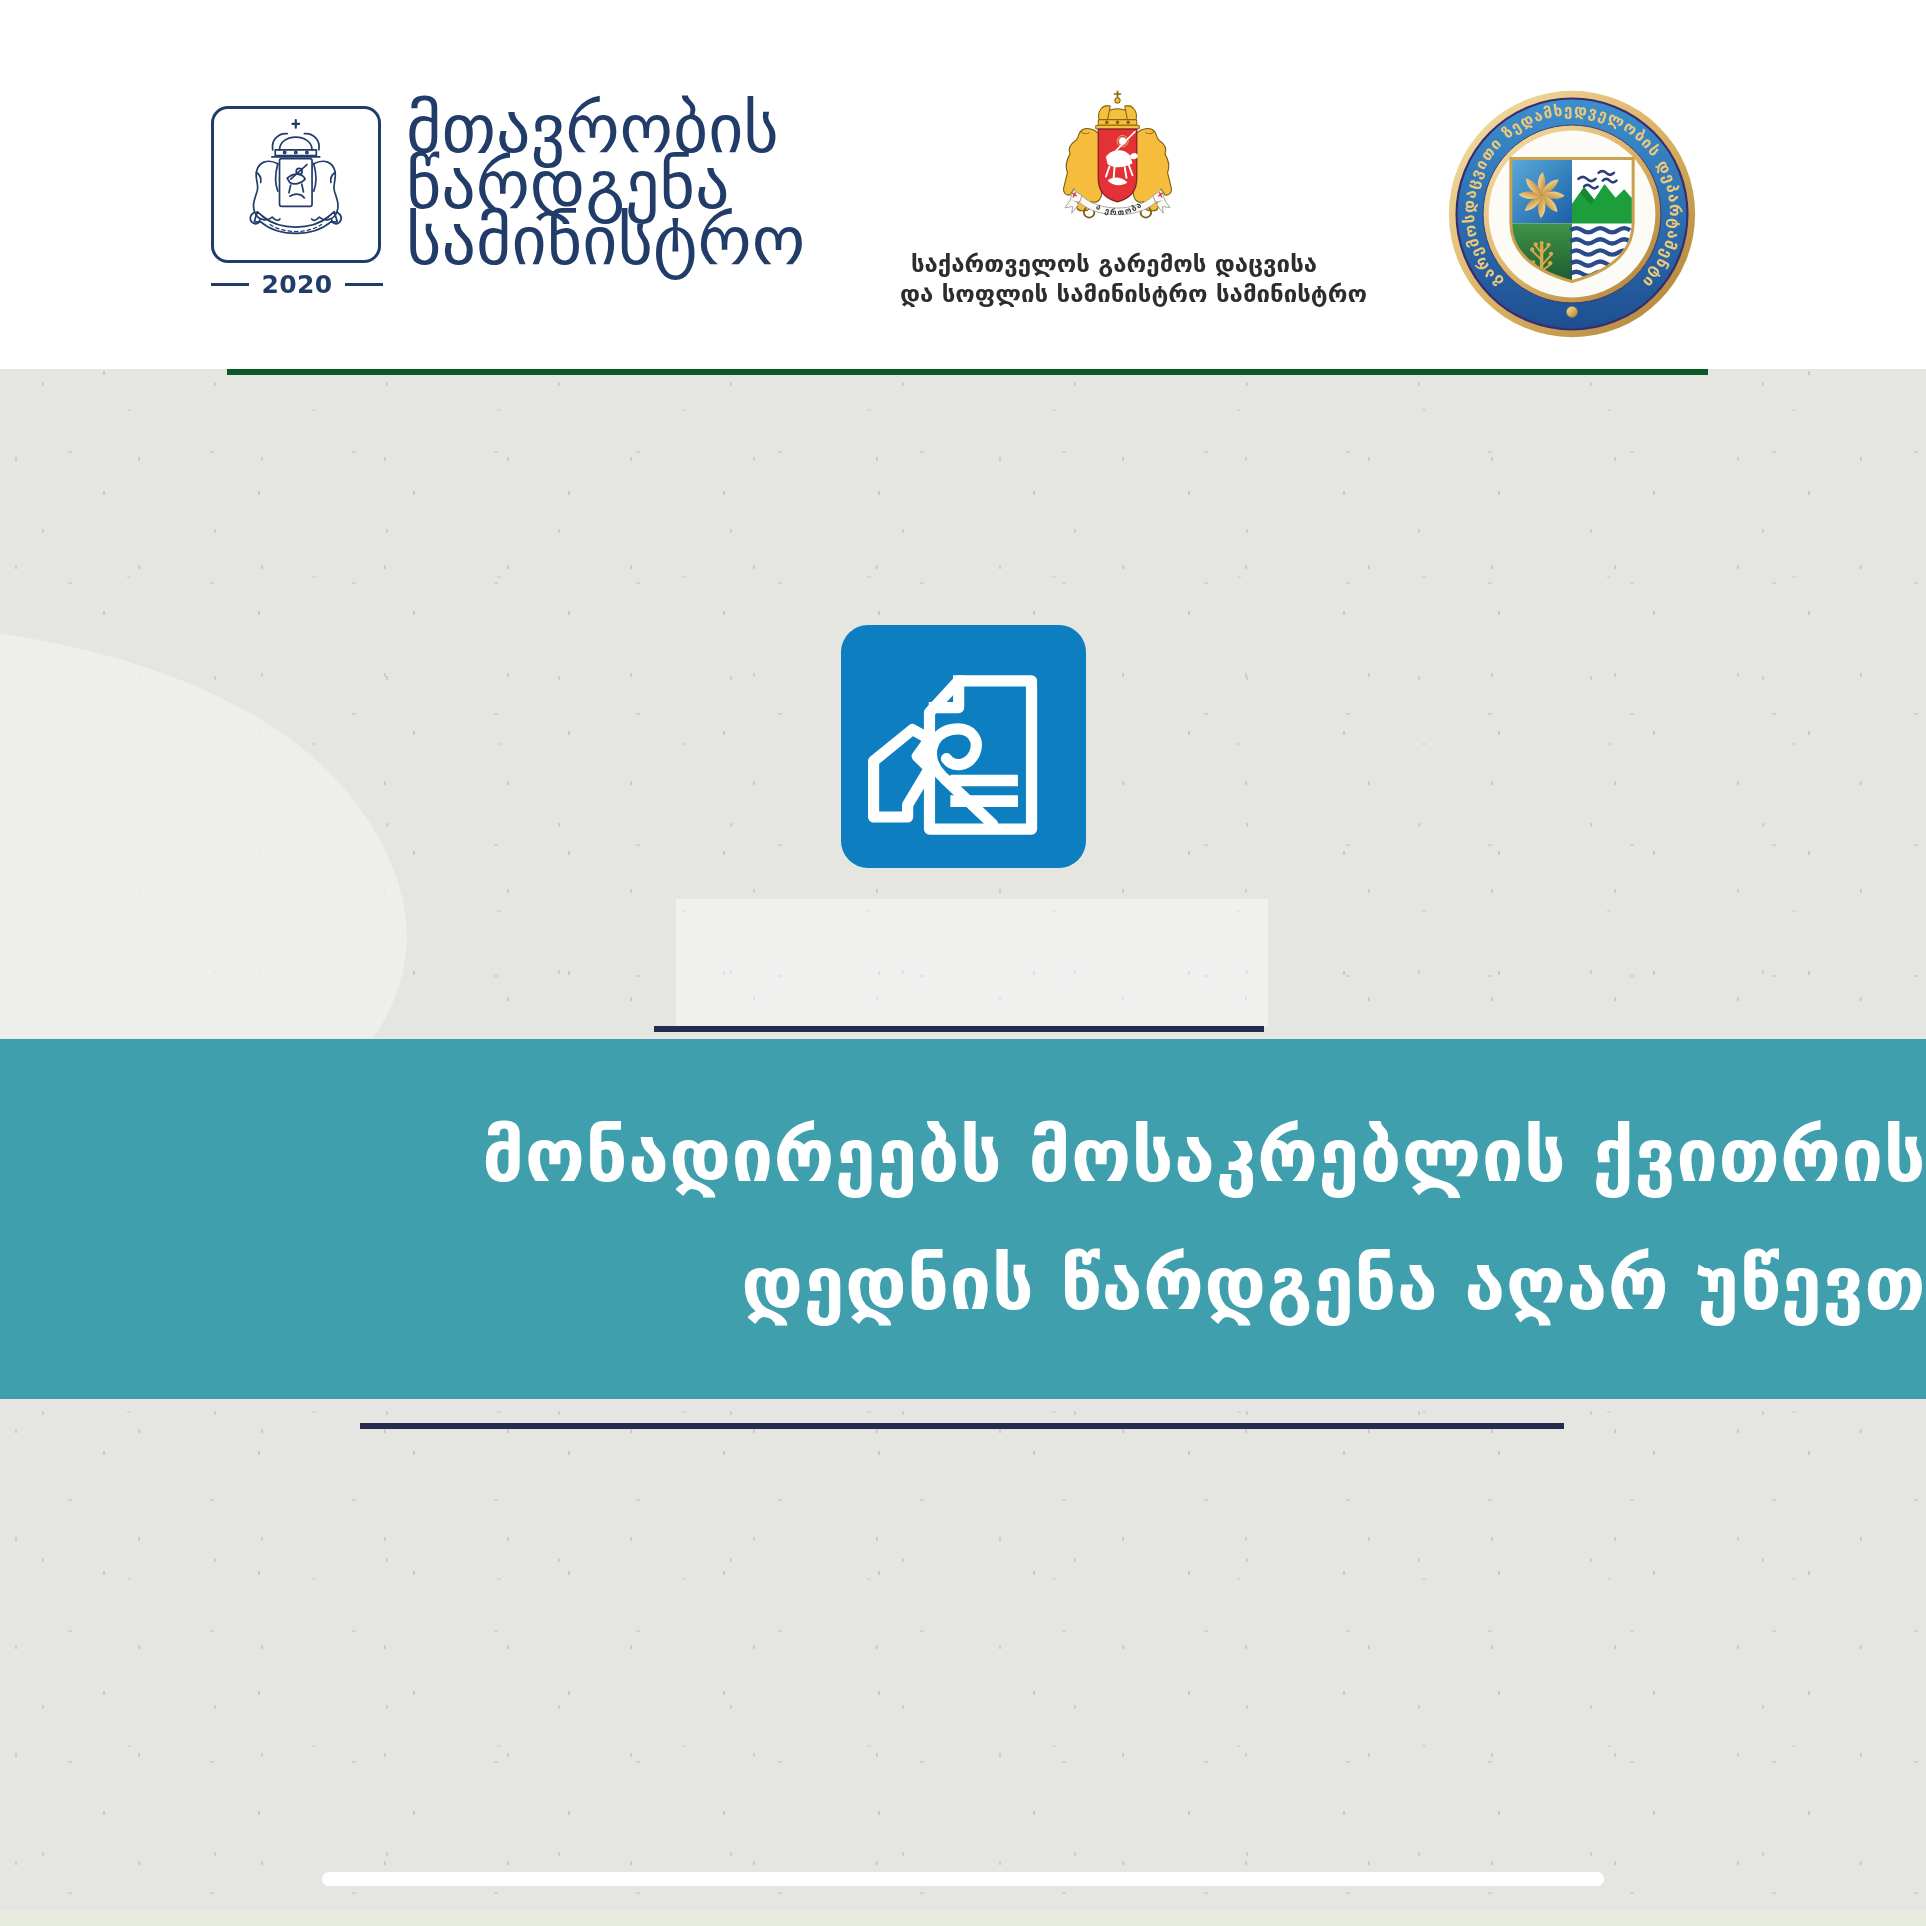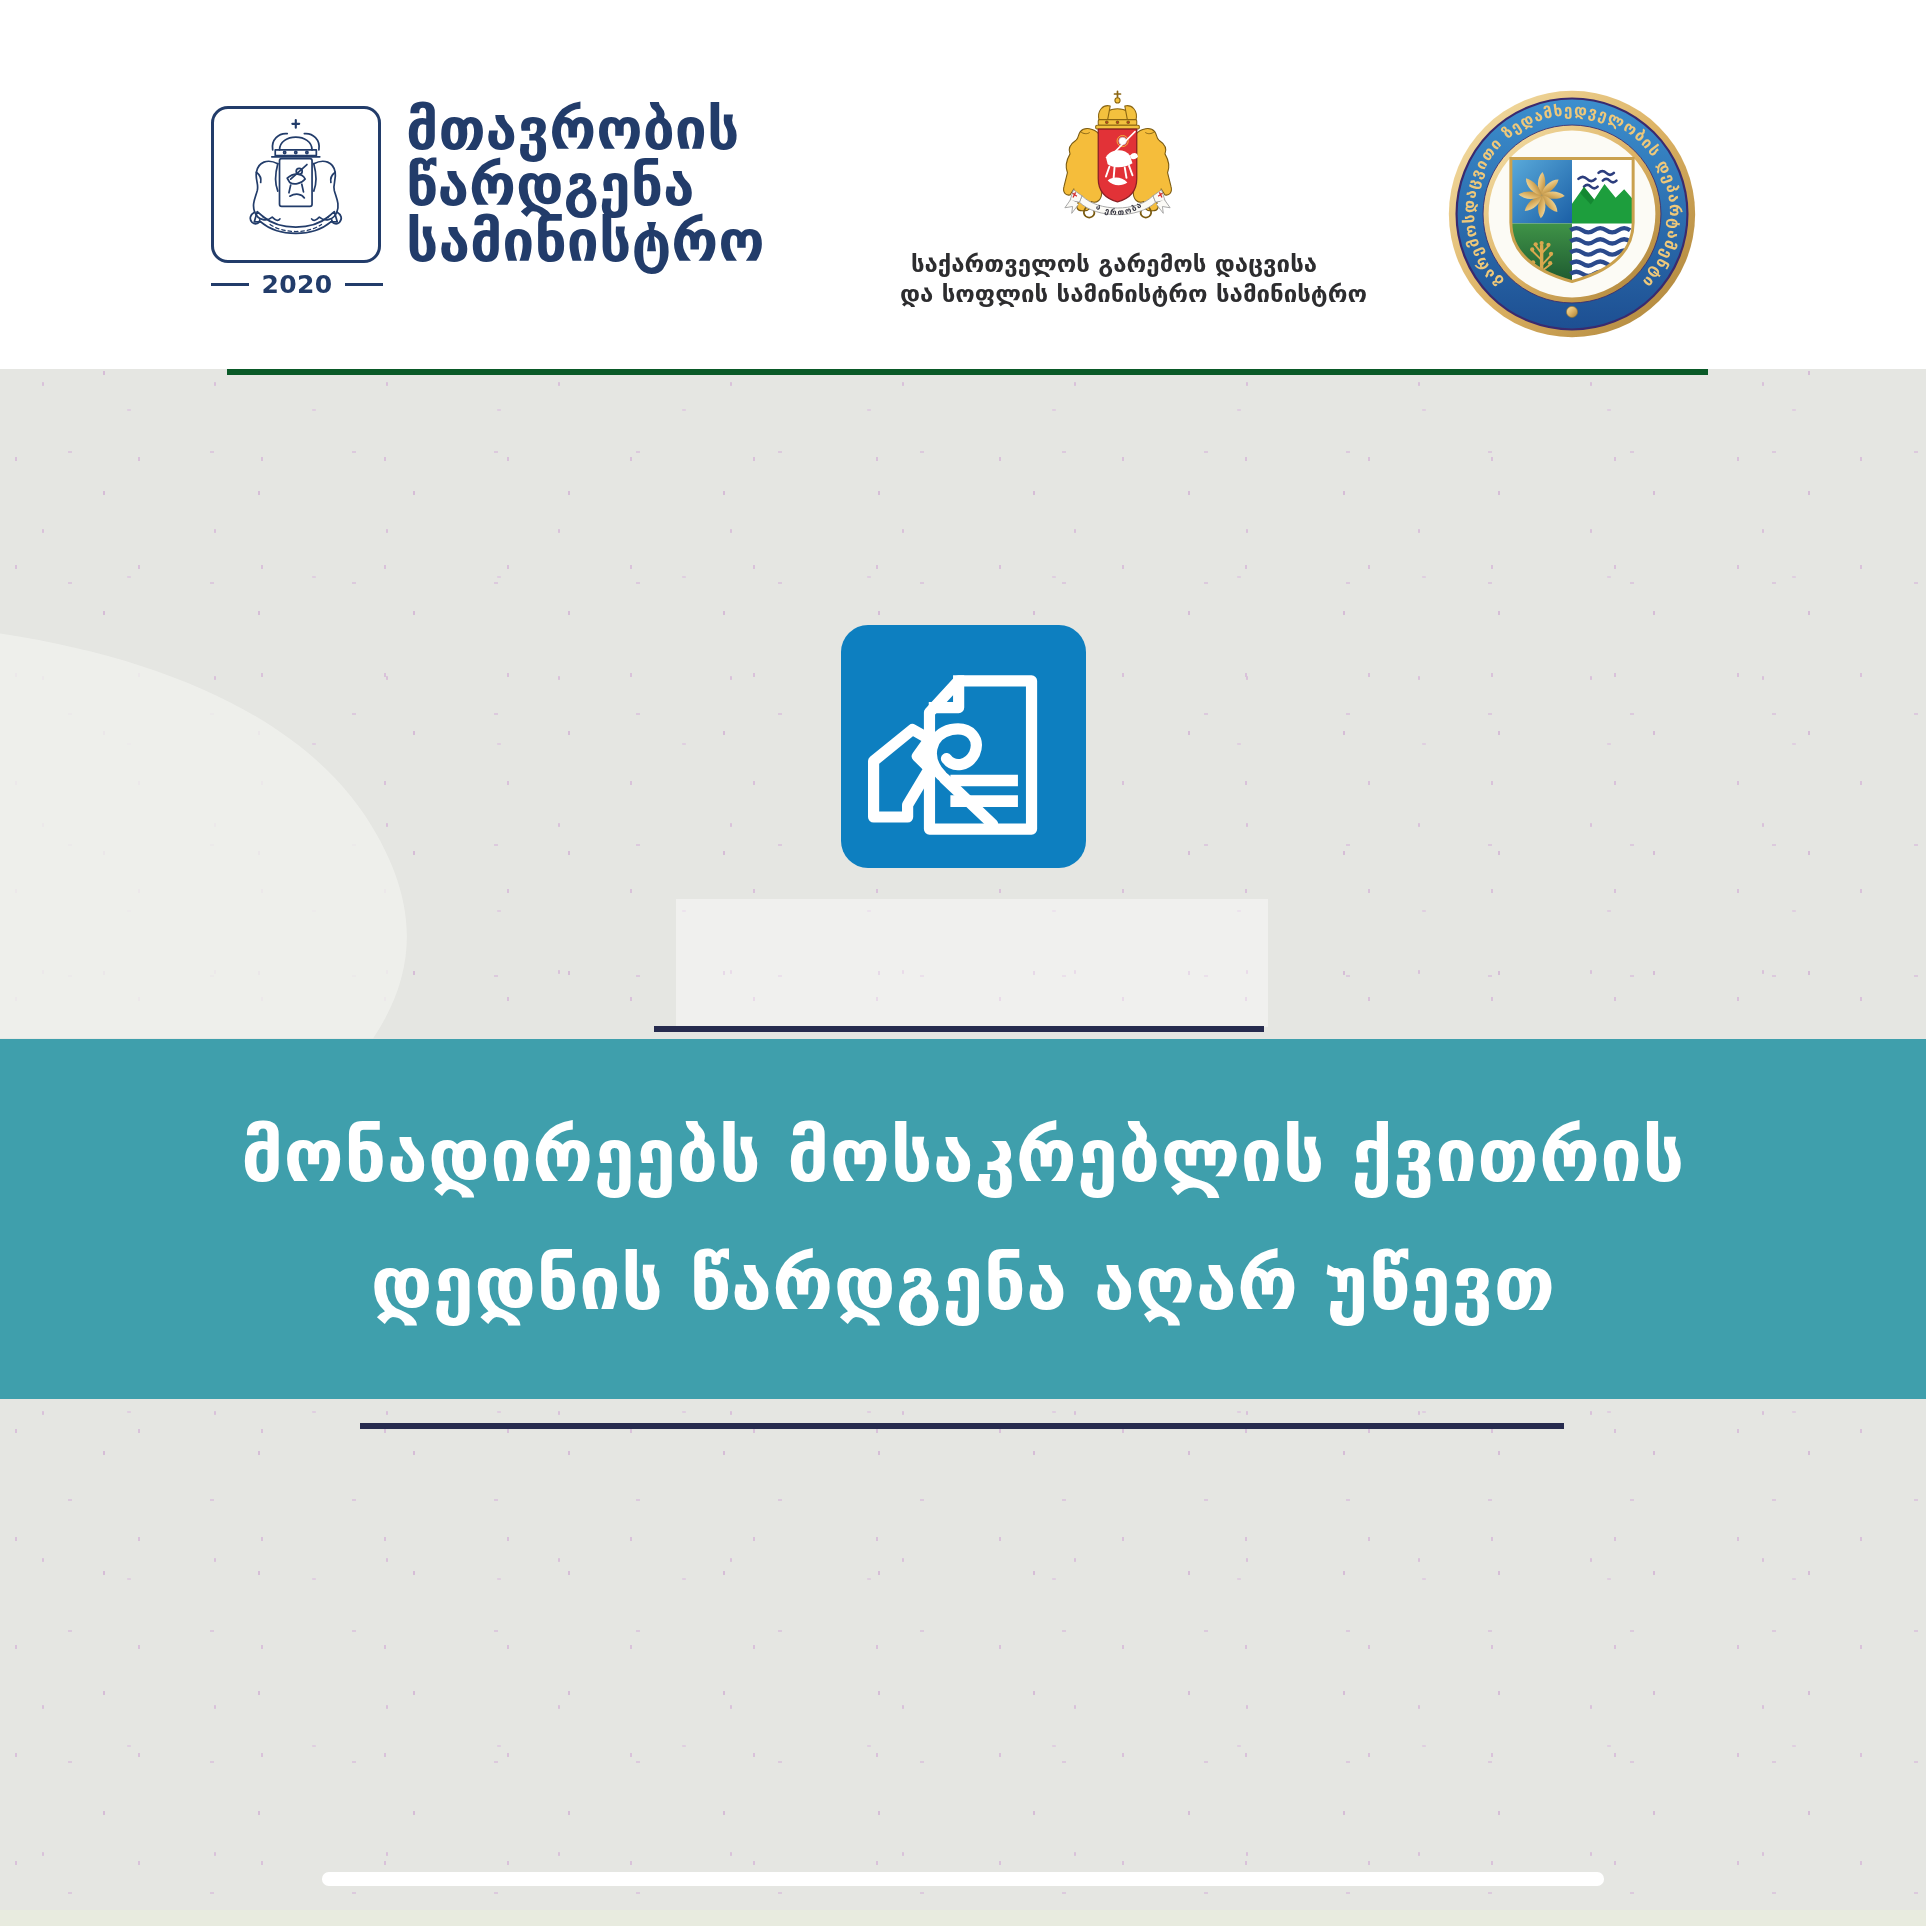--- a/index.html
+++ b/index.html
@@ -25,7 +25,7 @@
   .year-row{left:211px;top:270px;width:172px;display:flex;align-items:center;gap:12px;}
   .year-row .dash{flex:1;height:3.4px;background:#223c6a;}
   .year{font-size:25px;font-weight:700;color:#223c6a;letter-spacing:0.4px;}
-  .gov-title{left:406px;top:101px;width:514px;font-size:57px;line-height:56px;font-weight:700;color:#223c6a;white-space:nowrap;}
+  .gov-title{left:406px;top:101px;width:514px;font-size:68px;line-height:56px;font-weight:400;color:#223c6a;white-space:nowrap;}
   
   .ministry-emblem{left:1034px;top:88px;}
   .ministry-name{left:900px;top:250px;width:428px;text-align:center;font-size:24px;line-height:29.5px;font-weight:700;color:#2d2d2f;white-space:nowrap;}

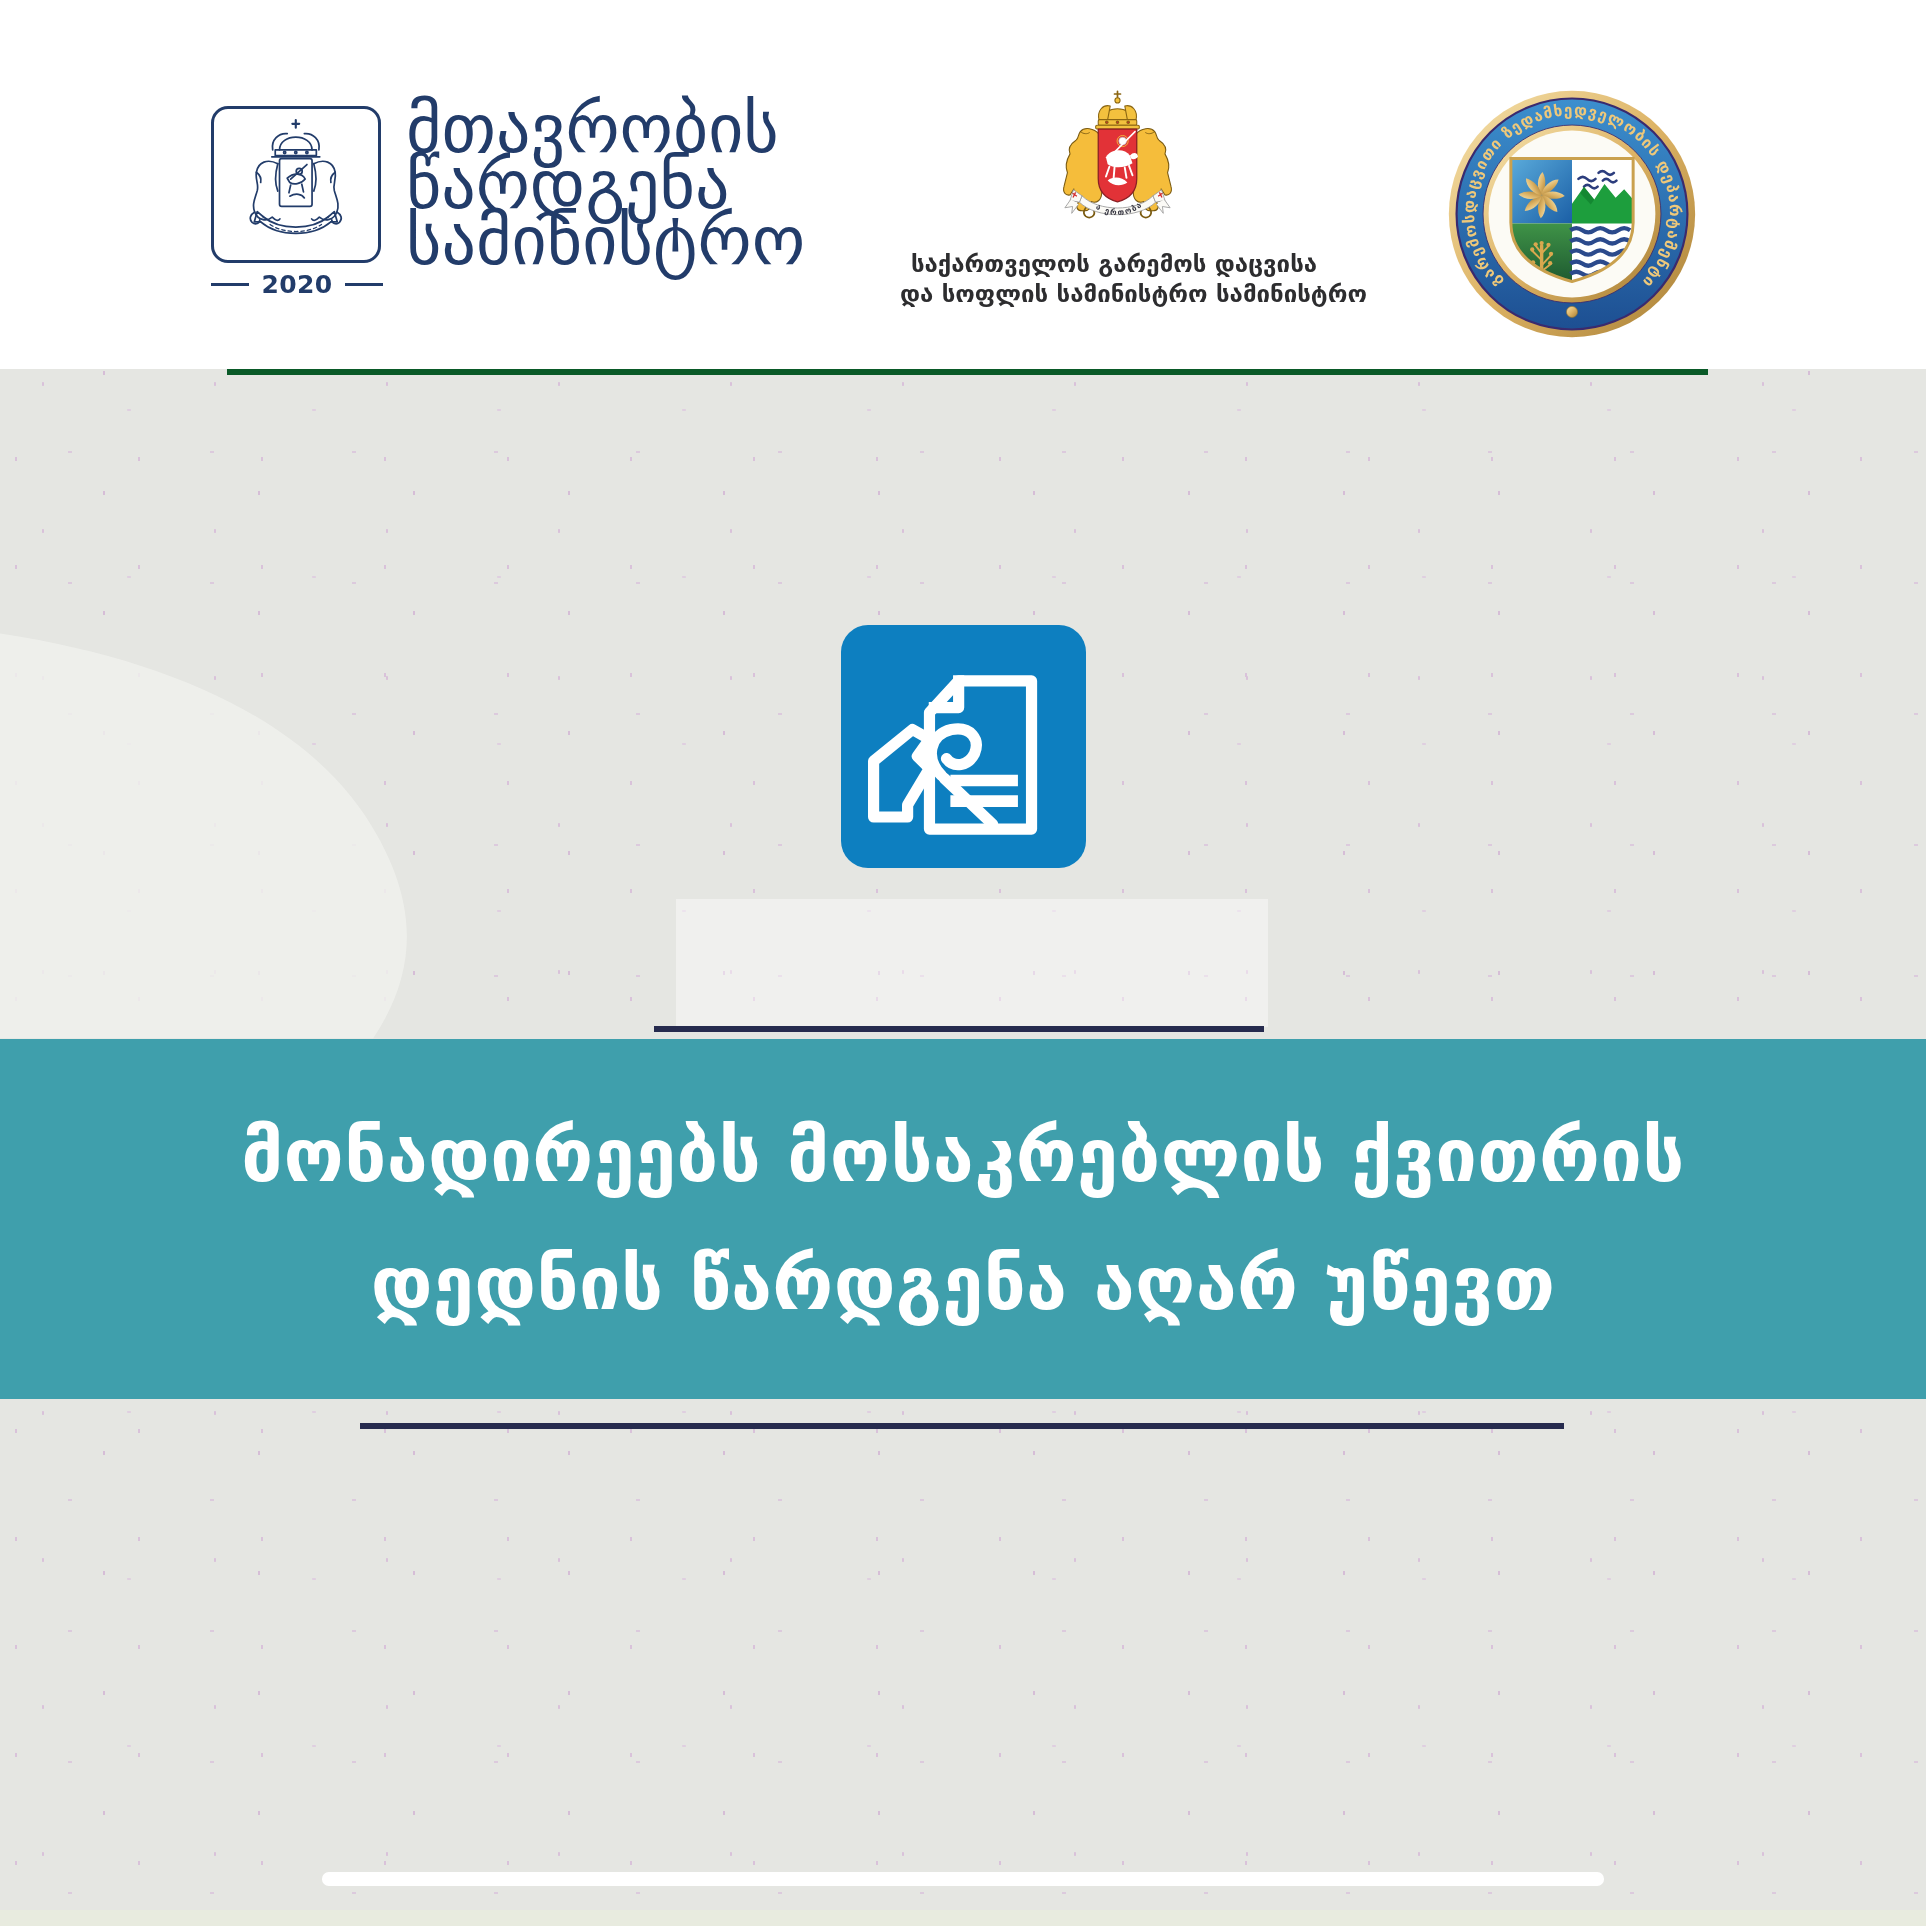--- a/index.html
+++ b/index.html
@@ -41,7 +41,7 @@
   .navy-line-bottom{left:360px;top:1423px;width:1204px;height:5.6px;background:#262b4e;}
   
   .banner{left:0;top:1039px;width:1926px;height:360px;background:#3f9fac;display:flex;flex-direction:column;justify-content:center;}
-  .banner p{margin:0;text-align:center;color:#ffffff;font-size:74px;line-height:128px;font-weight:700;letter-spacing:0.4px;white-space:nowrap;}
+  .banner p{margin:0;text-align:right;color:#ffffff;font-size:74px;line-height:128px;font-weight:700;letter-spacing:0.4px;white-space:nowrap;}
   .footer-bar{left:322px;top:1872px;width:1282px;height:13.7px;border-radius:6.8px;background:#ffffff;}
   .bottom-strip{left:0;top:1910px;width:1926px;height:16.3px;background:#e8ebdf;}
 </style>

